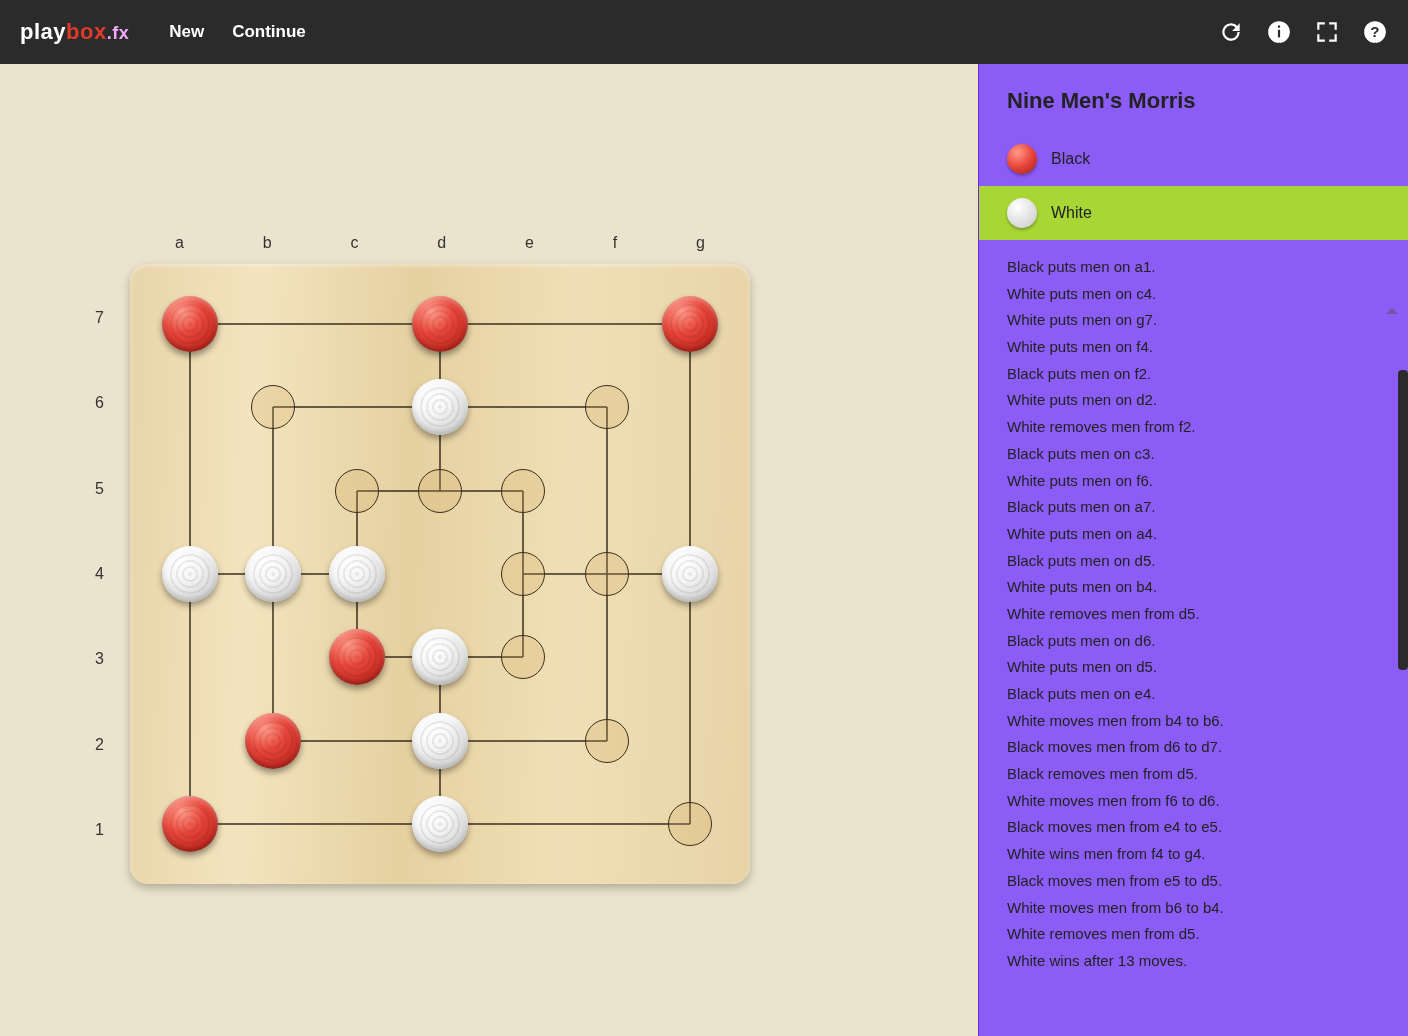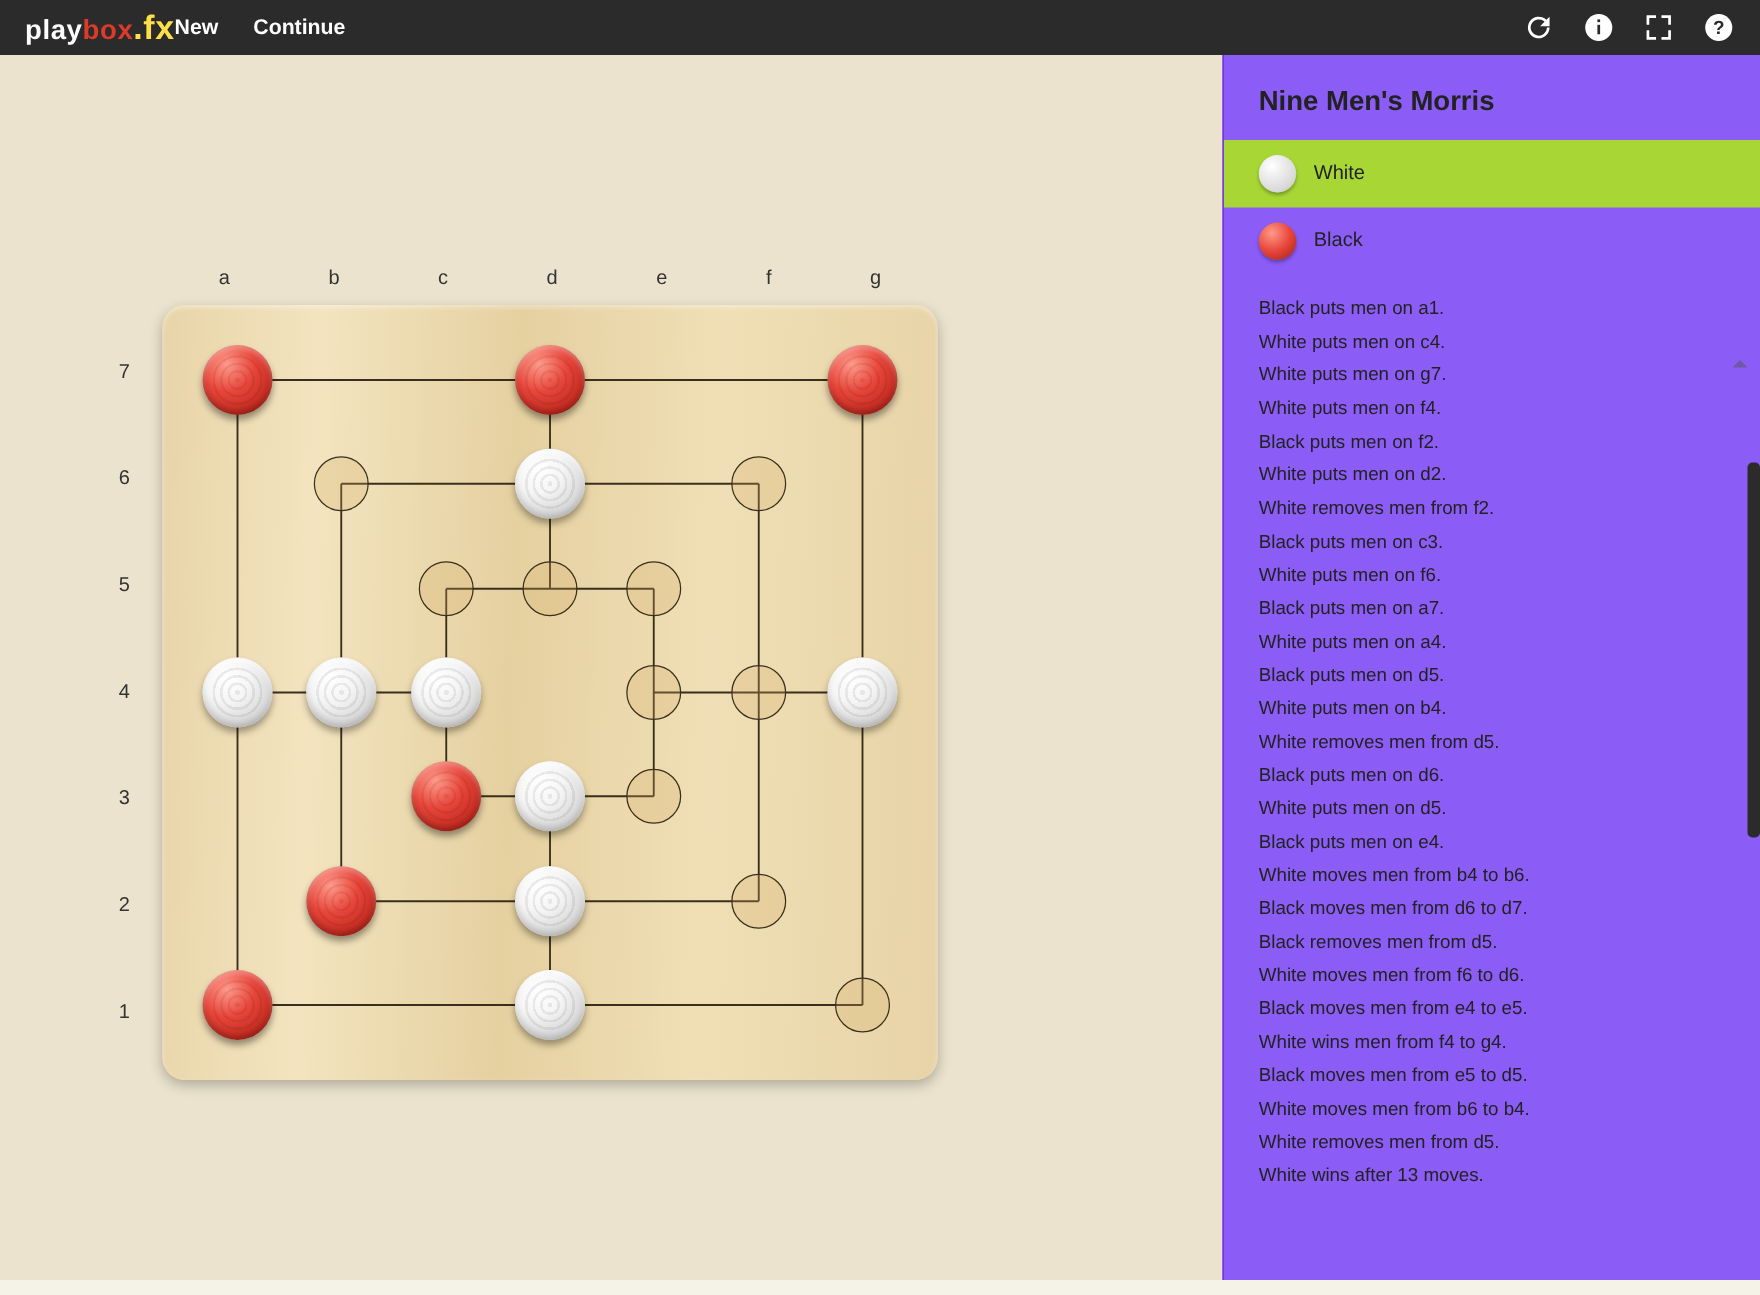--- a/index.html
+++ b/index.html
@@ -6,7 +6,7 @@
 body { font-family: "Segoe UI", Arial, sans-serif; background: #f5f2e8; overflow: hidden; width: 1408px; height: 1036px; }
 
 
-.topbar { height: 44px; background: #2b2b2b; display: flex; align-items: center; padding: 0 20px; color: #fff; }
+.topbar { height: 64px; background: #2b2b2b; display: flex; align-items: center; padding: 0 20px; color: #fff; }
 .logo { font-size: 22px; font-weight: 700; letter-spacing: 0.5px; display: flex; align-items: baseline; }
 .logo-play { color: #fff; }
 .logo-box  { color: #db3b28; font-weight: 700; }

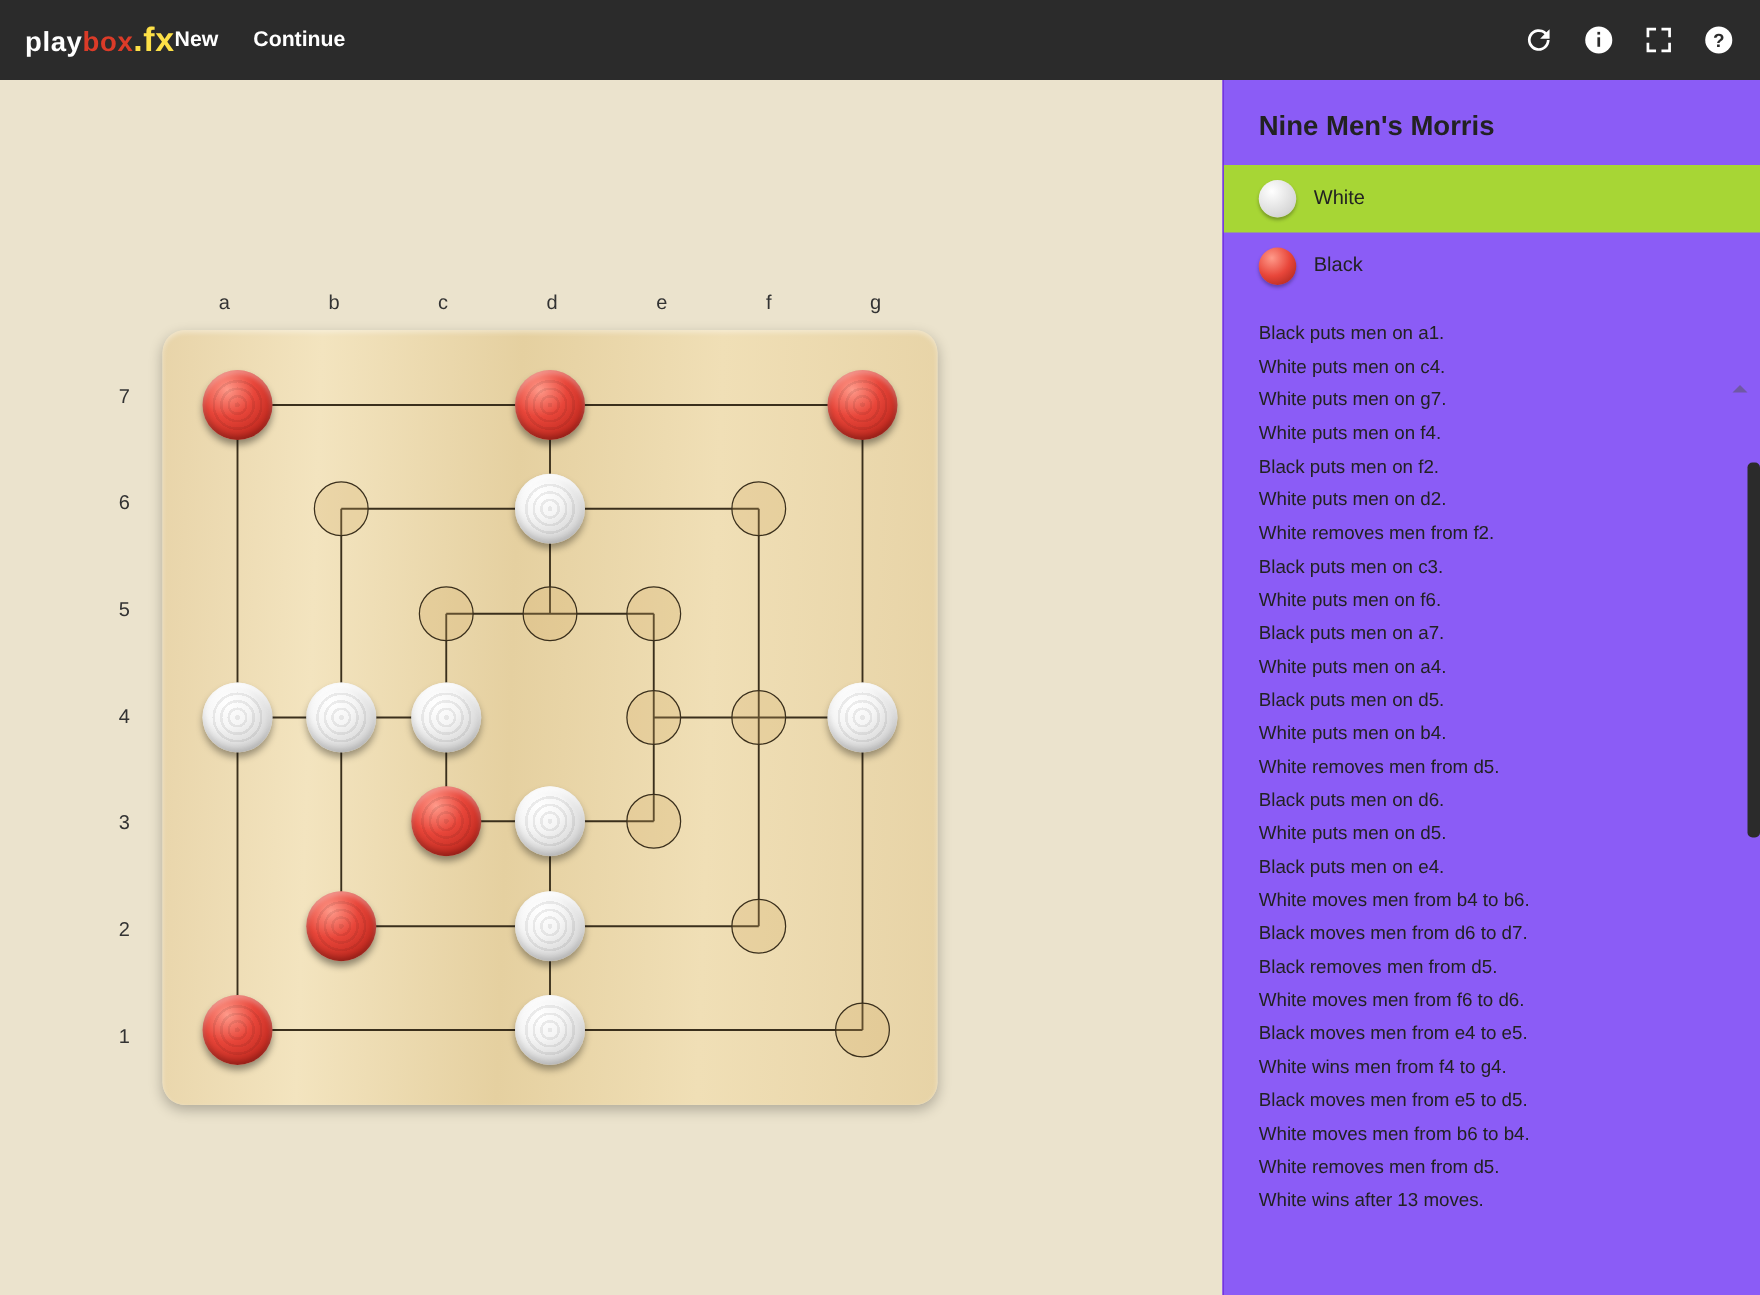--- a/index.html
+++ b/index.html
@@ -10,7 +10,7 @@
 .logo { font-size: 22px; font-weight: 700; letter-spacing: 0.5px; display: flex; align-items: baseline; }
 .logo-play { color: #fff; }
 .logo-box  { color: #db3b28; font-weight: 700; }
-.logo-fx   { color: #fde047; font-size: 27px; }
+.logo-fx   { color: #f0abfc; font-size: 18px; }
 .nav { display: flex; gap: 28px; }
 .nav a { color: #fff; text-decoration: none; font-size: 17px; font-weight: 600; cursor: pointer; }
 .topbar-spacer { flex: 1; }

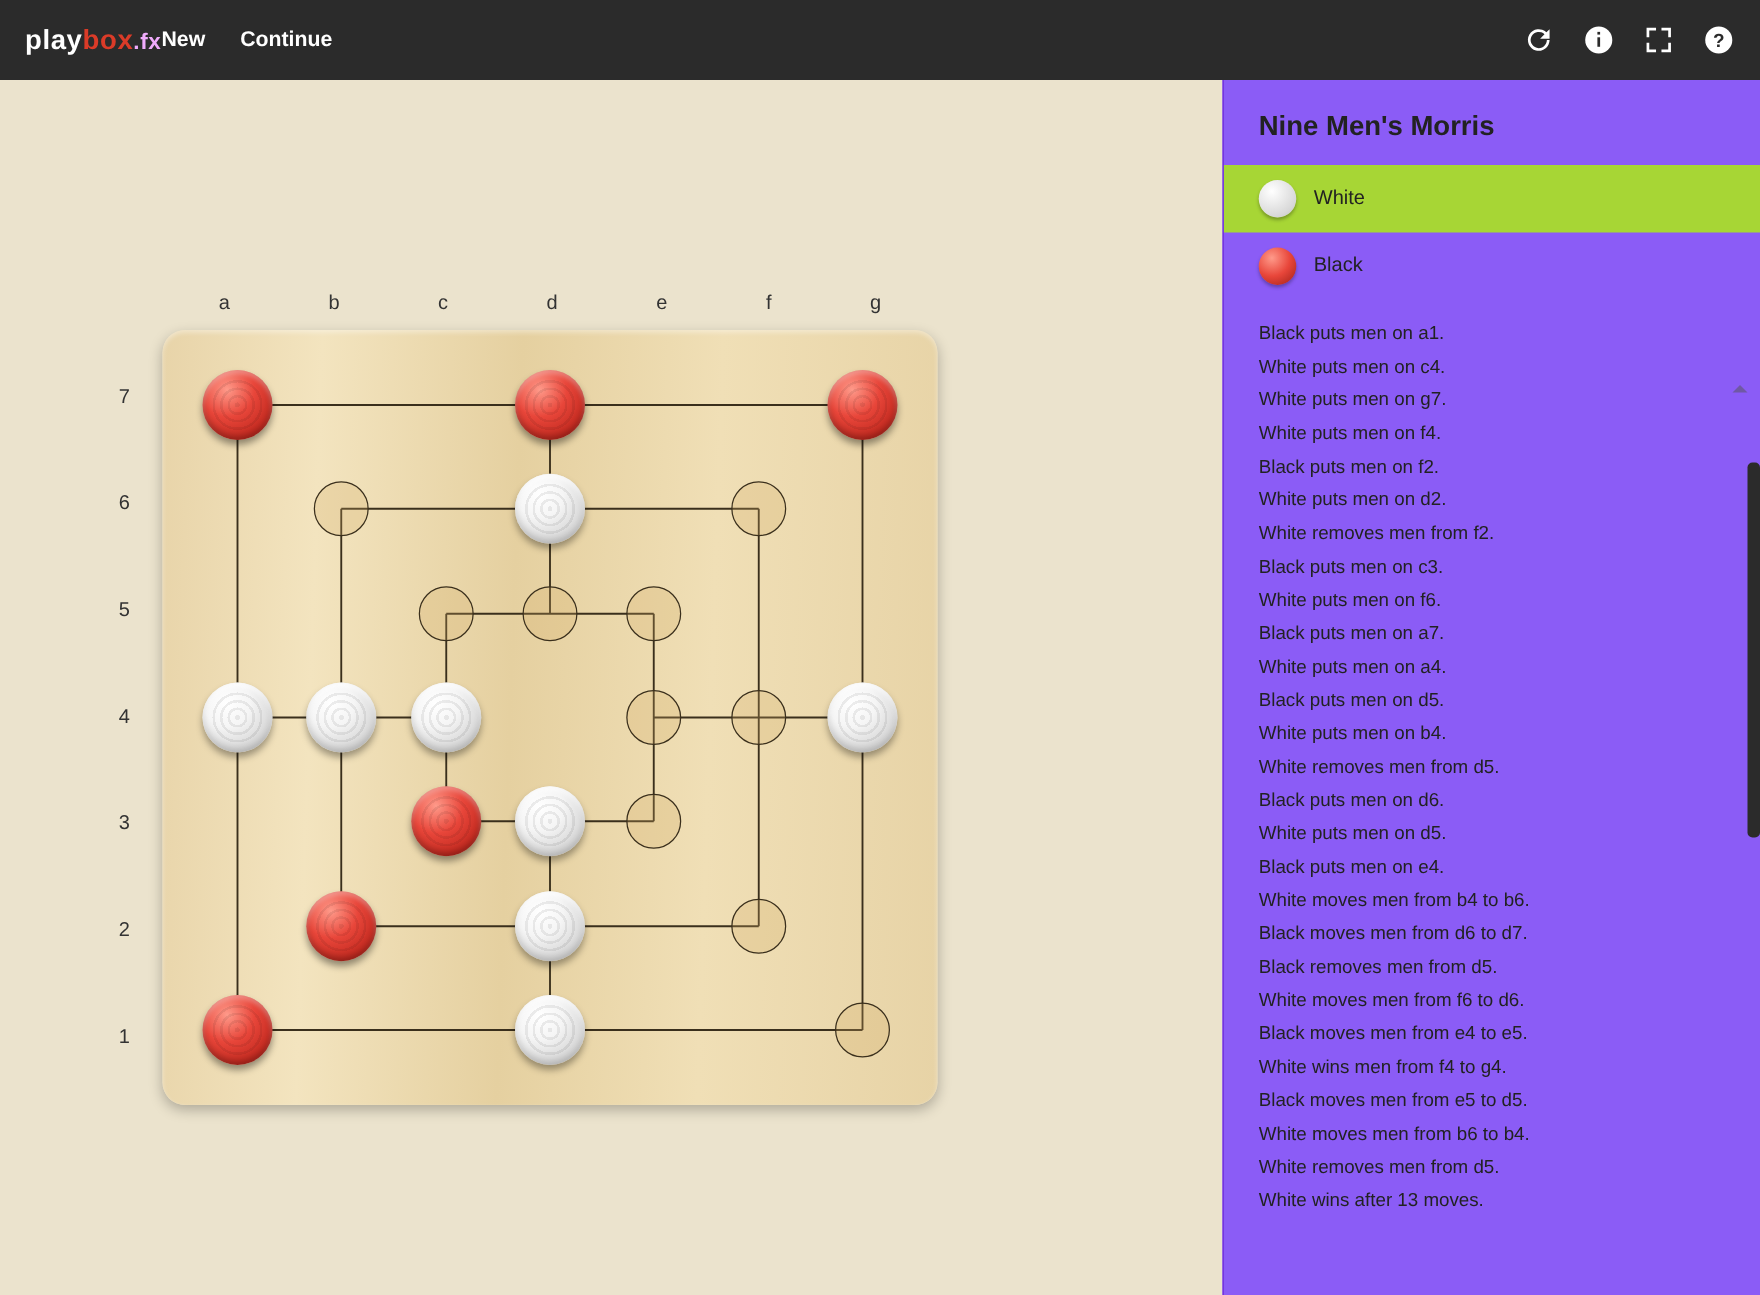--- a/index.html
+++ b/index.html
@@ -11,7 +11,7 @@
 .logo-play { color: #fff; }
 .logo-box  { color: #db3b28; font-weight: 700; }
 .logo-fx   { color: #f0abfc; font-size: 18px; }
-.nav { display: flex; gap: 28px; }
+.nav { display: flex; gap: 28px; margin-left: 40px; }
 .nav a { color: #fff; text-decoration: none; font-size: 17px; font-weight: 600; cursor: pointer; }
 .topbar-spacer { flex: 1; }
 .topbar-icons { display: flex; gap: 22px; align-items: center; }

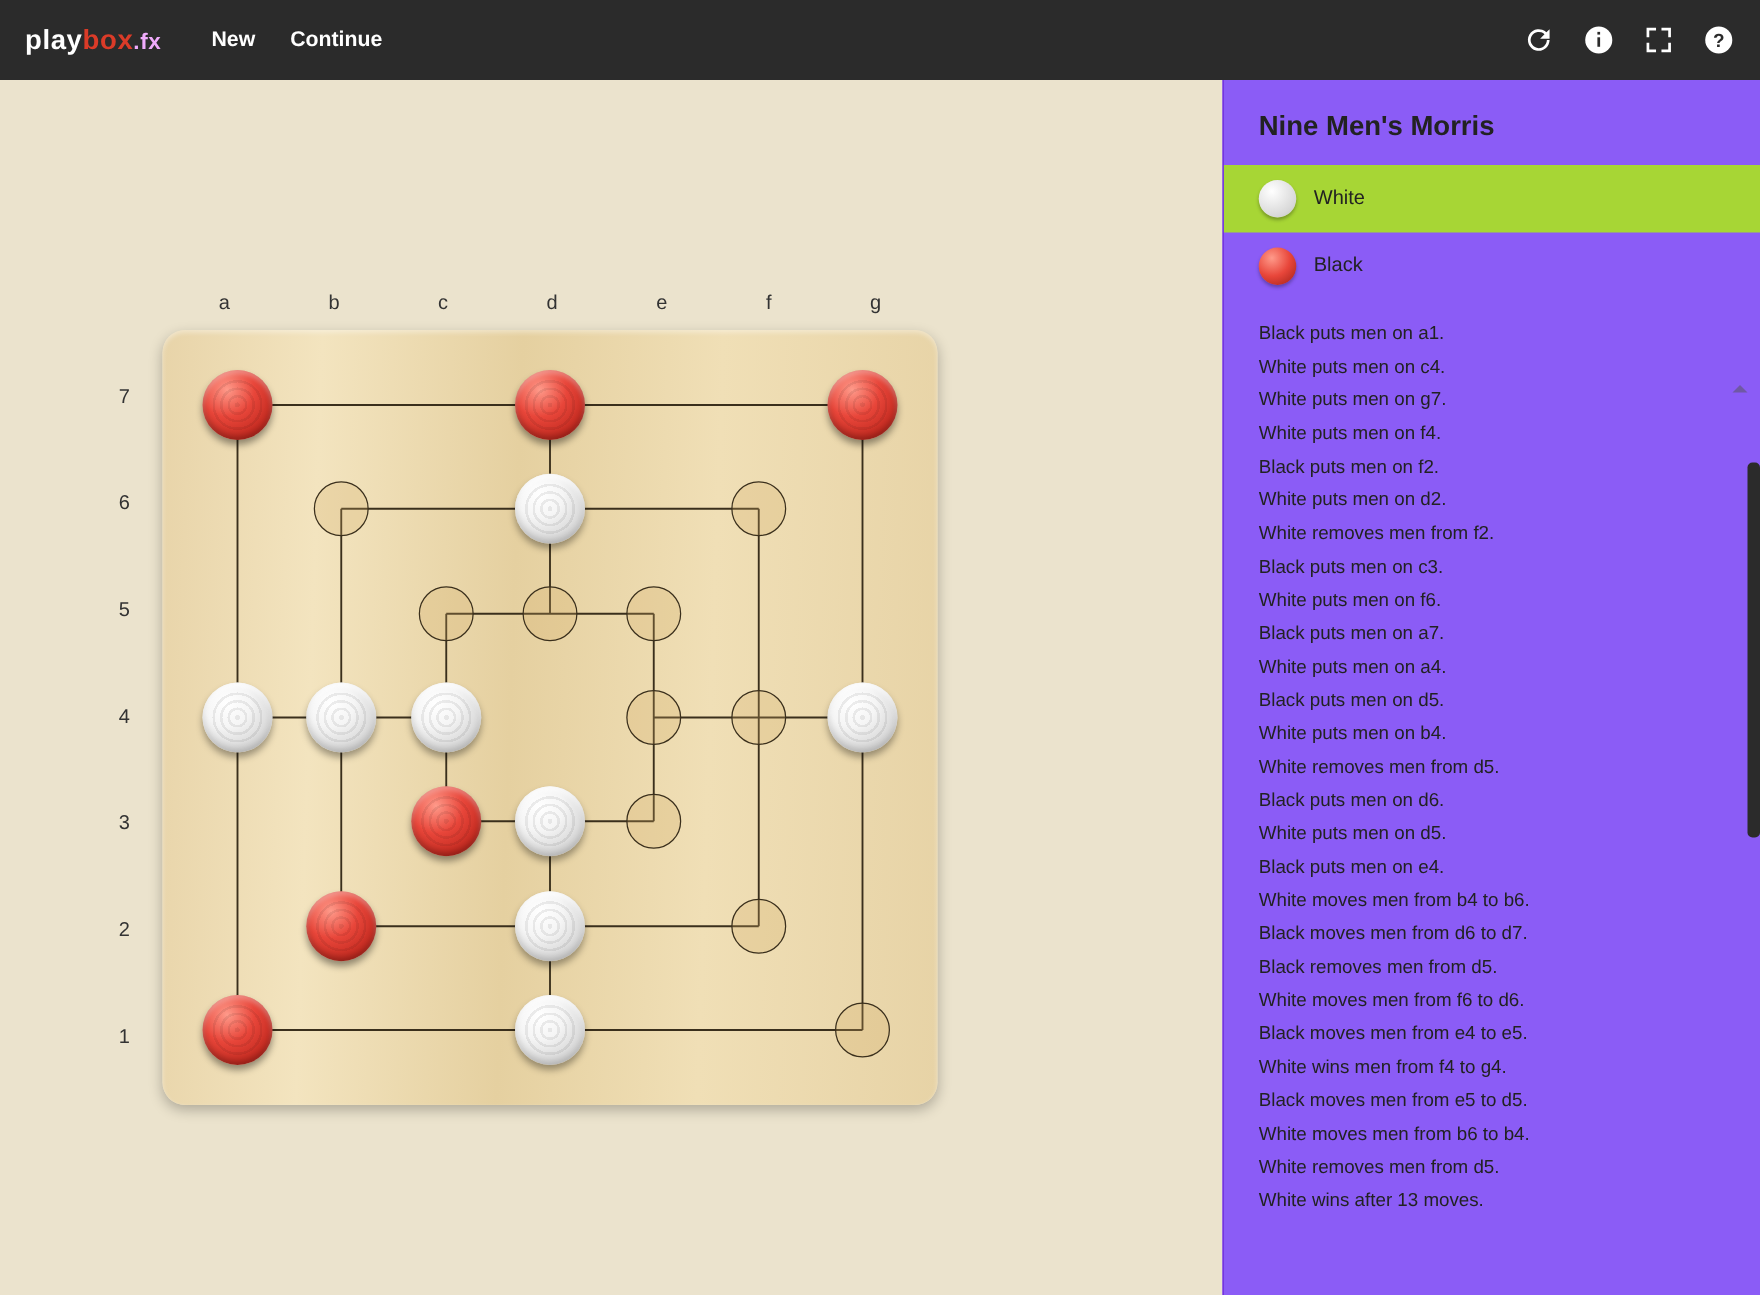--- a/index.html
+++ b/index.html
@@ -180,13 +180,13 @@
 
   <div class="side">
     <div class="panel-title">Nine Men's Morris</div>
+    <div class="player-row">
+      <div class="token red"></div>
+      <span>Black</span>
+    </div>
     <div class="player-row active">
       <div class="token white"></div>
       <span>White</span>
-    </div>
-    <div class="player-row">
-      <div class="token red"></div>
-      <span>Black</span>
     </div>
     <div class="move-list" id="move-list">
         <div class="move">Black puts men on a1.</div>

